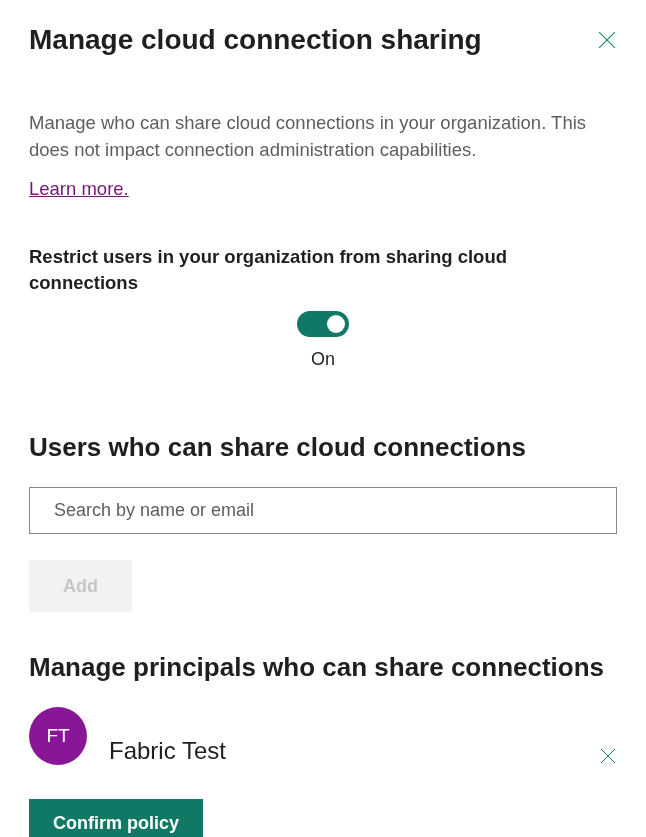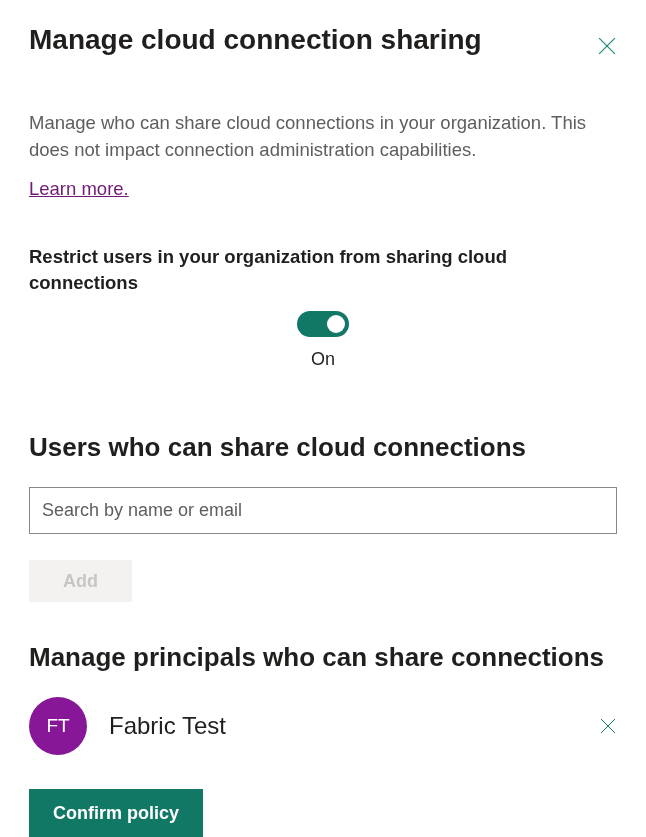--- a/index.html
+++ b/index.html
@@ -18,7 +18,7 @@
     .header-row {
       display: flex;
       justify-content: space-between;
-      align-items: flex-end;
+      align-items: center;
       margin-bottom: 54px;
     }
     .dialog-title {

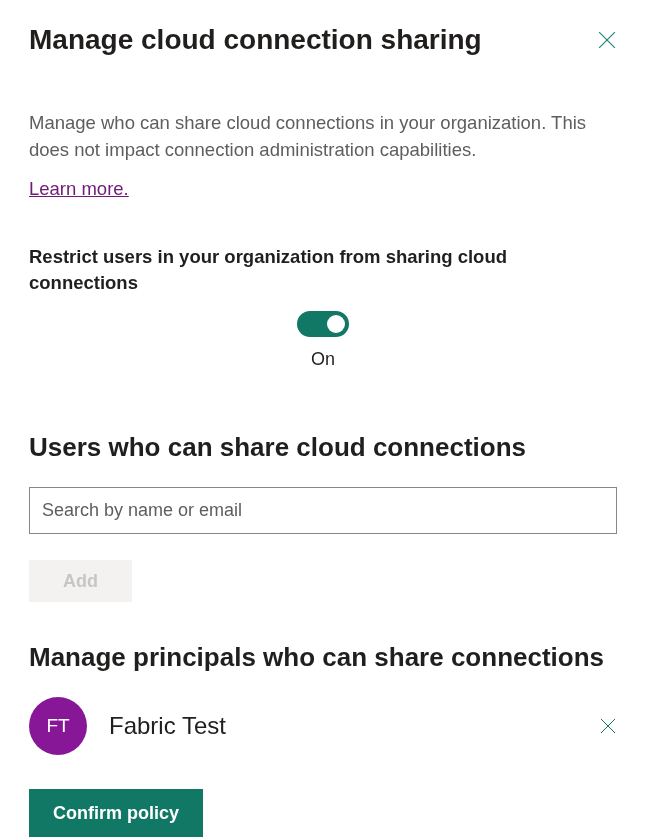--- a/index.html
+++ b/index.html
@@ -98,7 +98,7 @@
       width: 100%;
       height: 47px;
       border: 1px solid #8a8886;
-      padding: 0 12px;
+      padding: 0 24px;
       font-size: 18px;
       font-family: inherit;
       color: #323130;

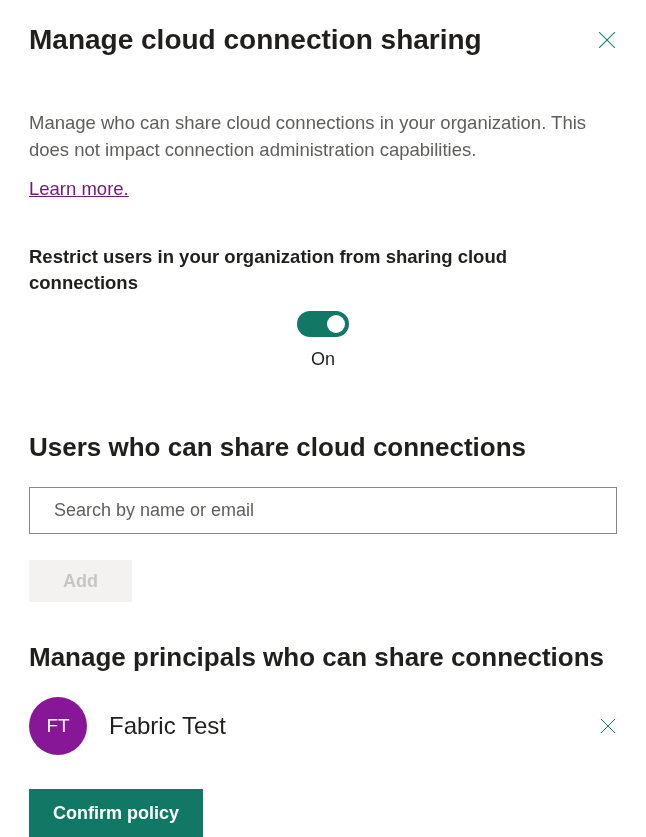--- a/index.html
+++ b/index.html
@@ -108,7 +108,7 @@
       color: #605e5c;
     }
     .add-btn {
-      height: 42px;
+      height: 52px;
       padding: 0 34px;
       background: #f3f2f1;
       border: none;

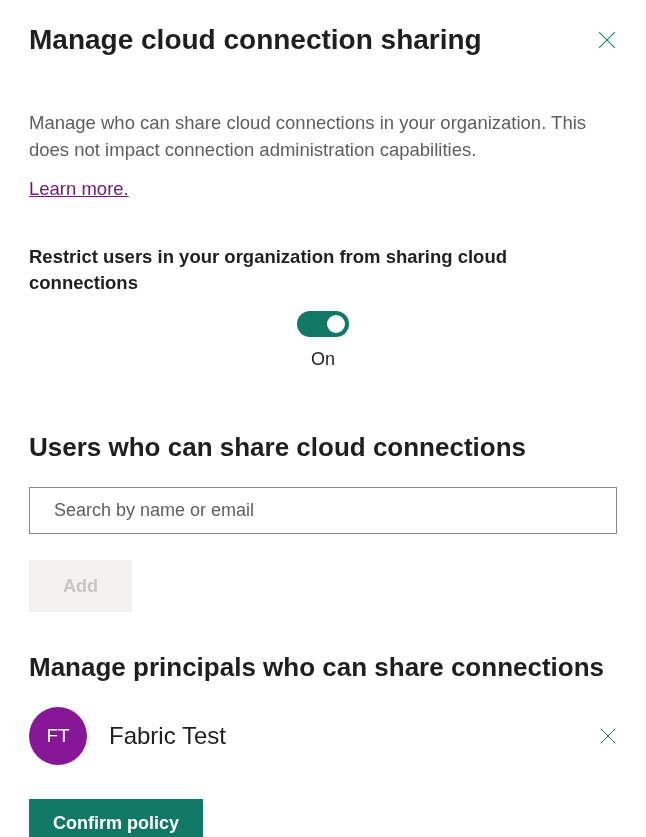--- a/index.html
+++ b/index.html
@@ -120,7 +120,7 @@
     }
     .principal-row {
       display: flex;
-      align-items: center;
+      align-items: flex-end;
       gap: 22px;
       margin-top: 22px;
       margin-bottom: 34px;

